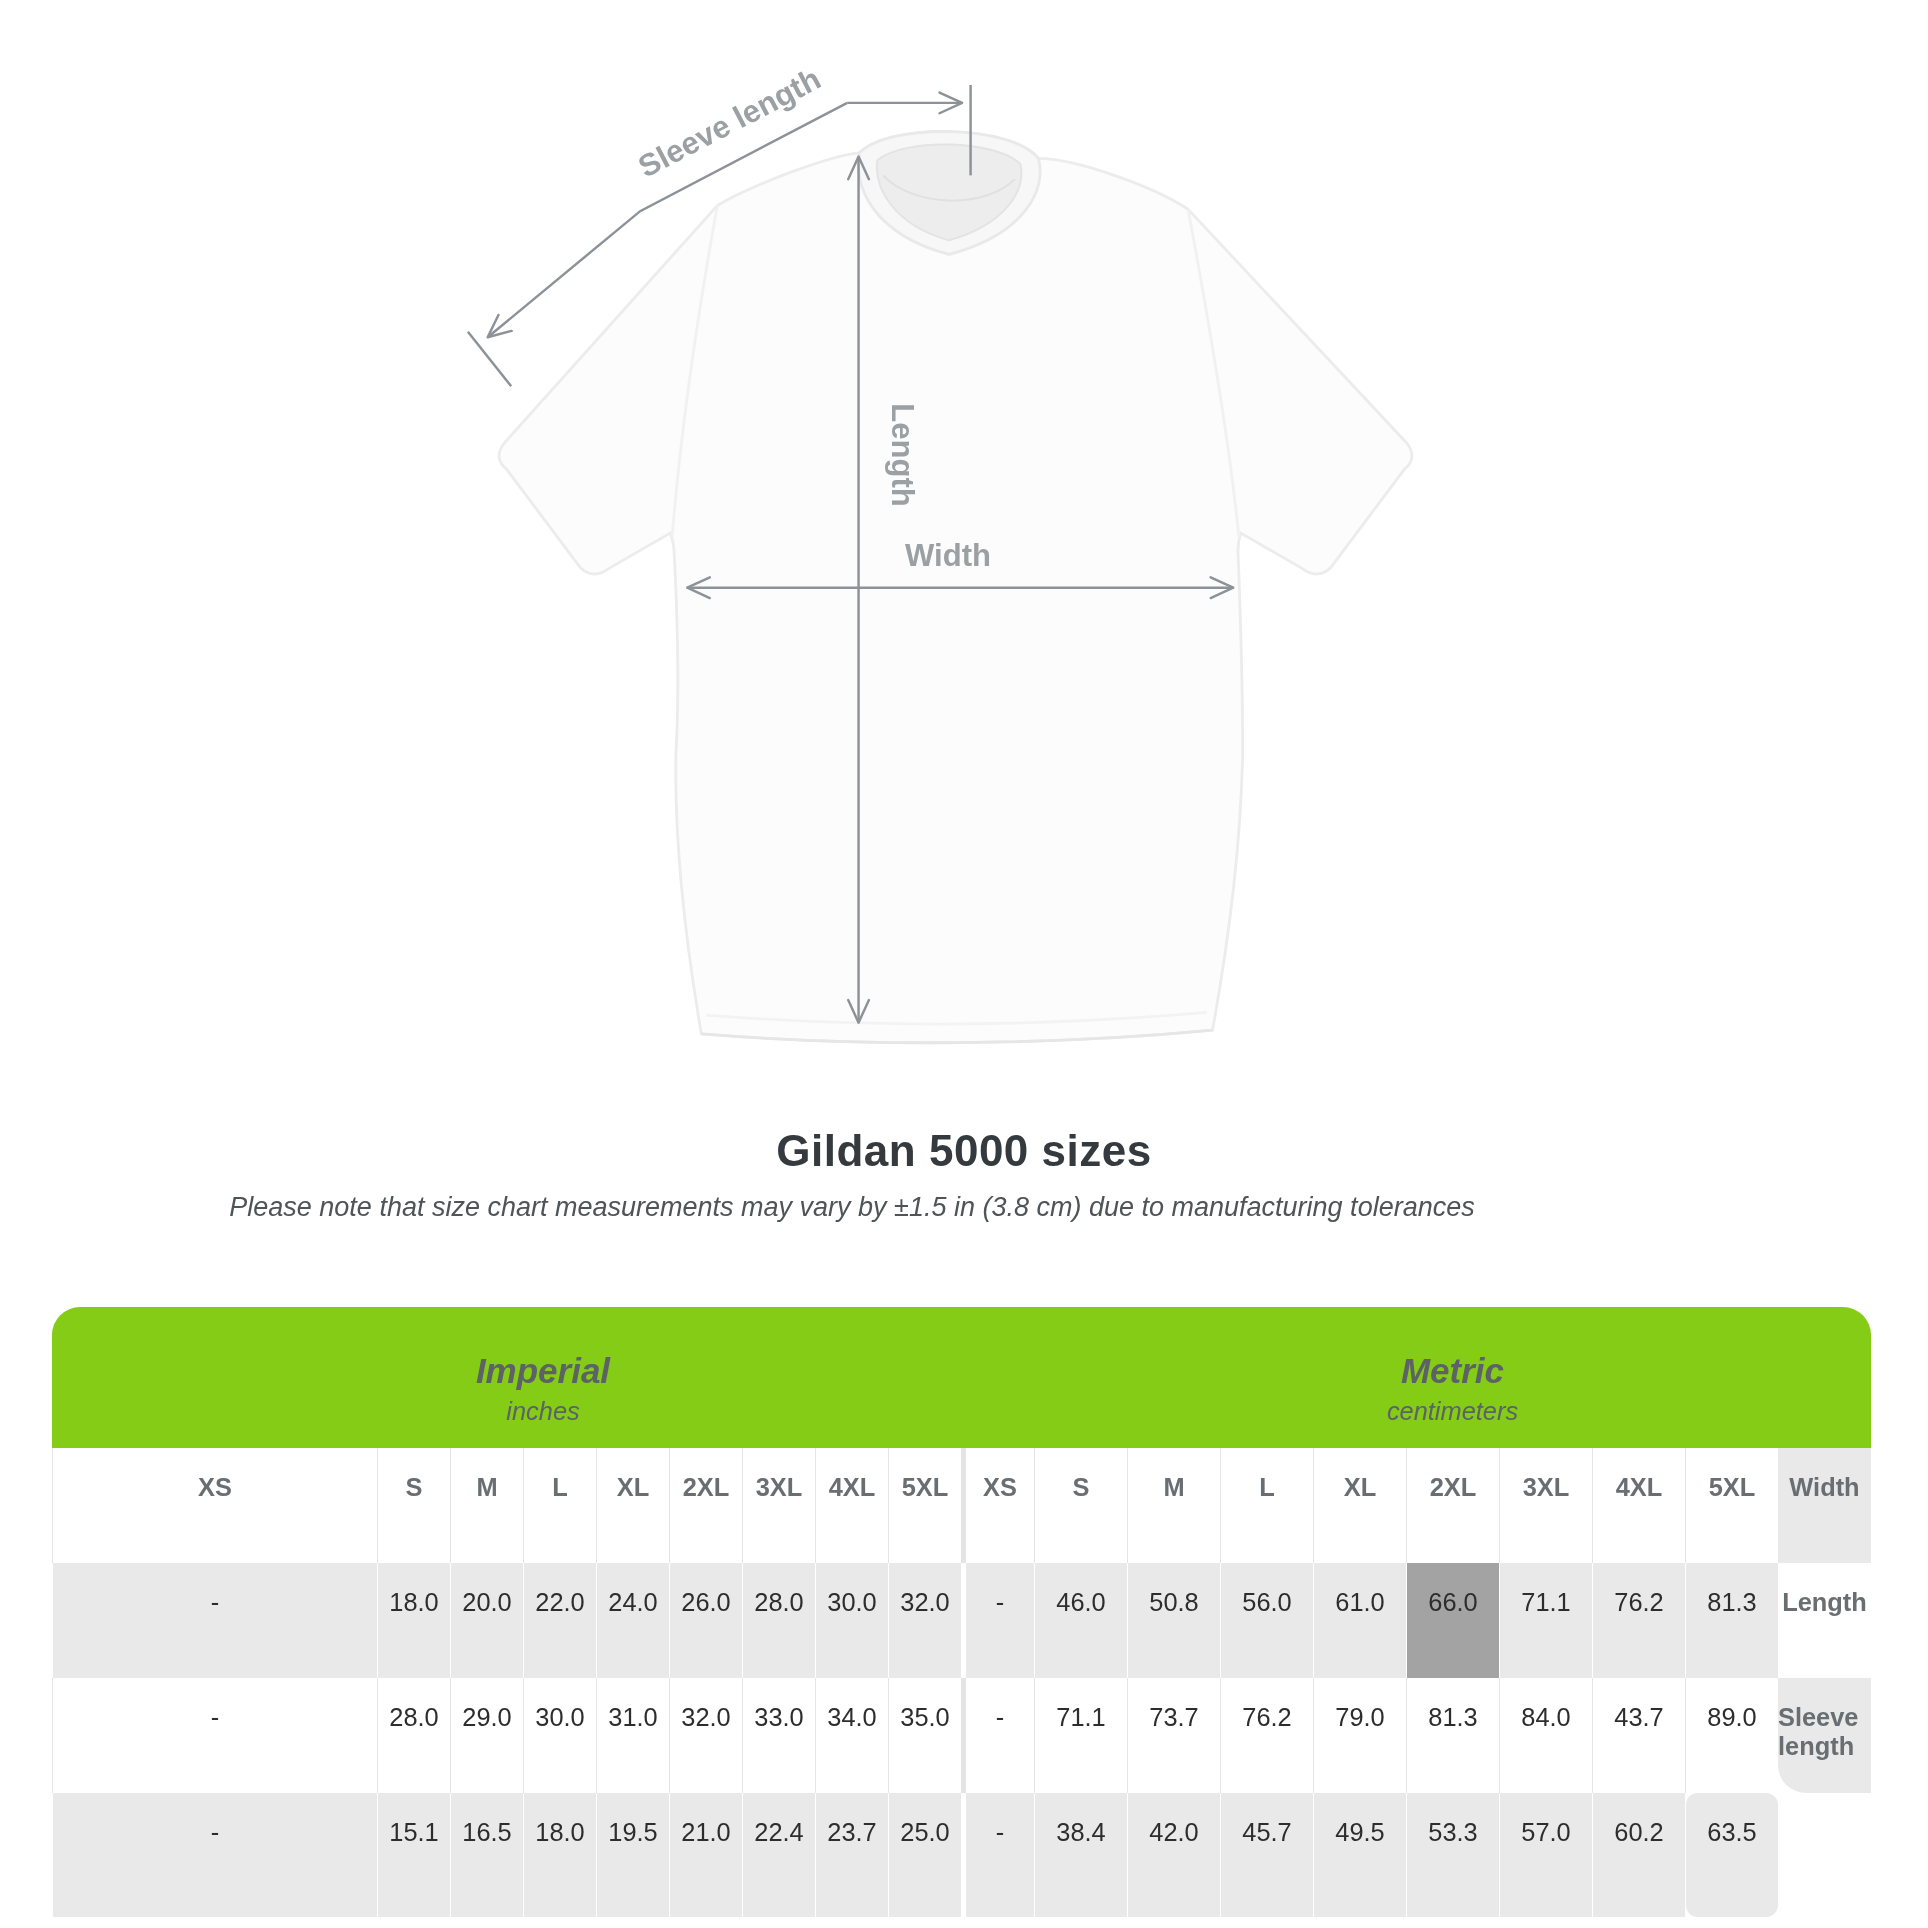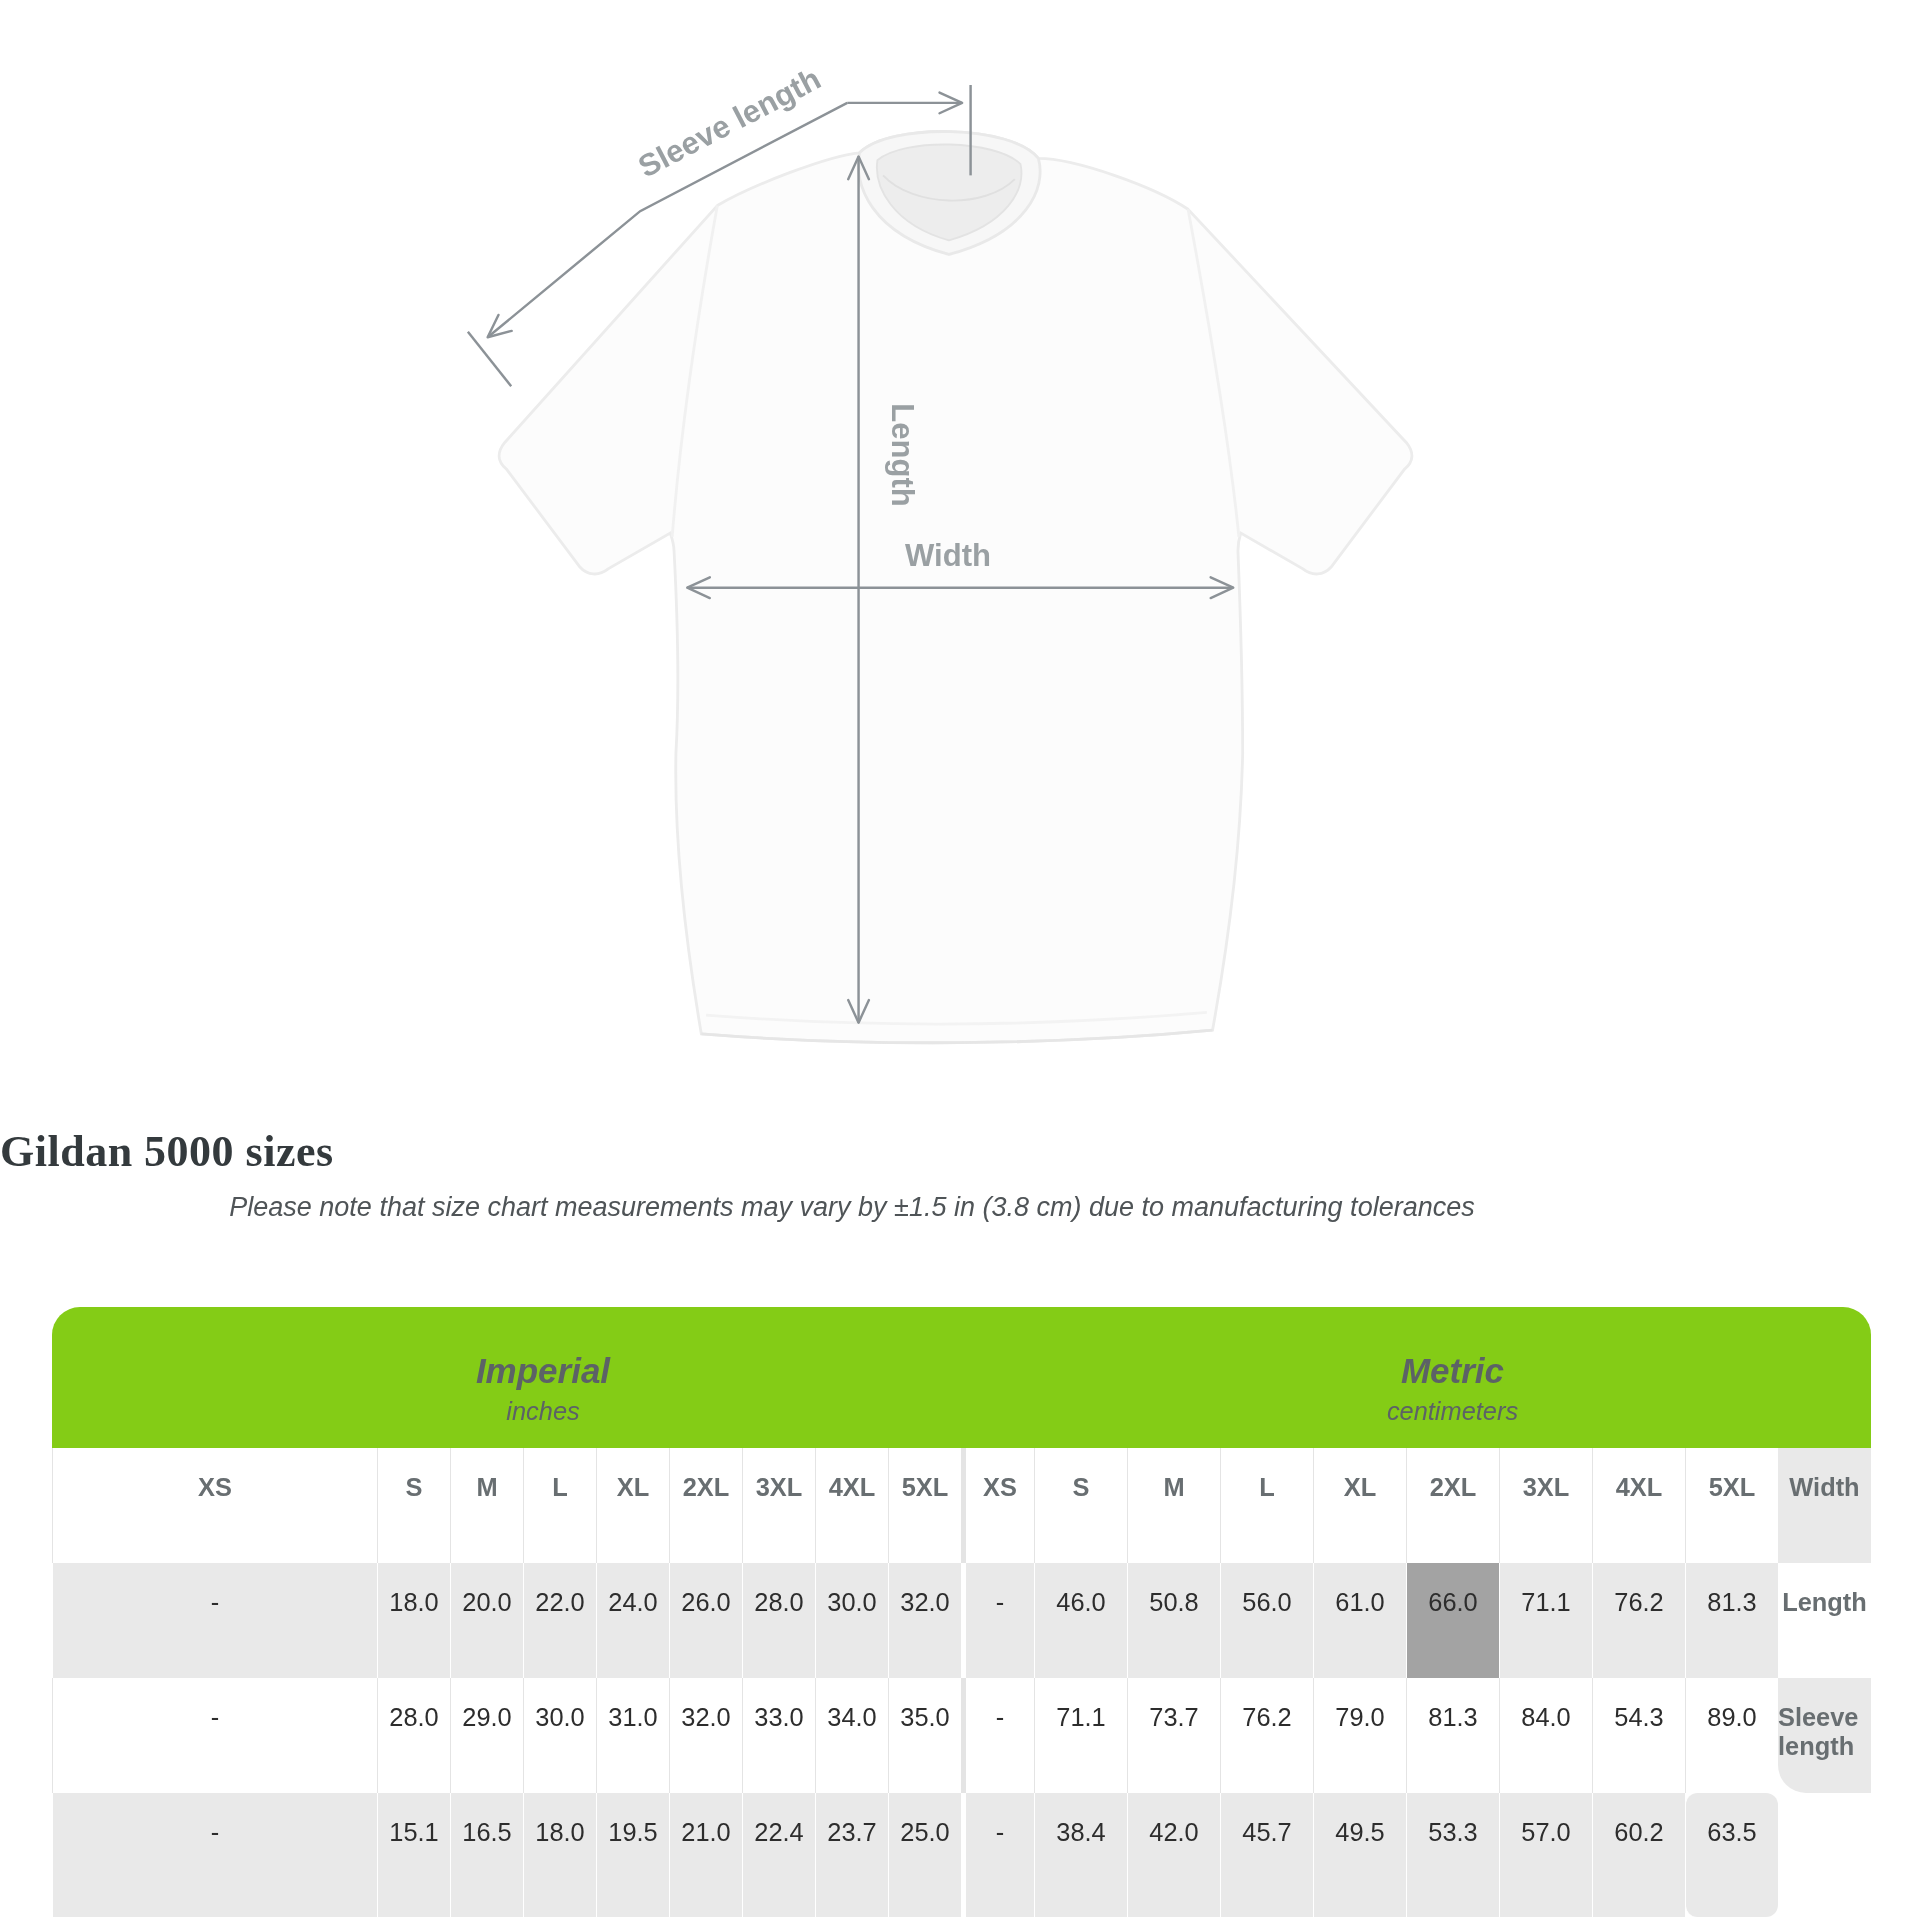--- a/index.html
+++ b/index.html
@@ -9,8 +9,8 @@
   .diagram{position:absolute;left:0;top:0;width:1928px;height:1102px;}
 
   
-  .chart-title{position:absolute;left:0;top:1126px;width:1928px;text-align:left;
-    font-size:44px;font-weight:bold;color:#343a3d;letter-spacing:0.5px;font-family:Liberation Serif, serif;}
+  .chart-title{position:absolute;left:0;top:1126px;width:1928px;text-align:center;
+    font-size:44px;font-weight:bold;color:#343a3d;letter-spacing:0.5px;}
   .chart-subtitle{position:absolute;left:0;top:1192px;width:1704px;text-align:center;
     font-size:27px;font-style:italic;color:#4f5457;}
 

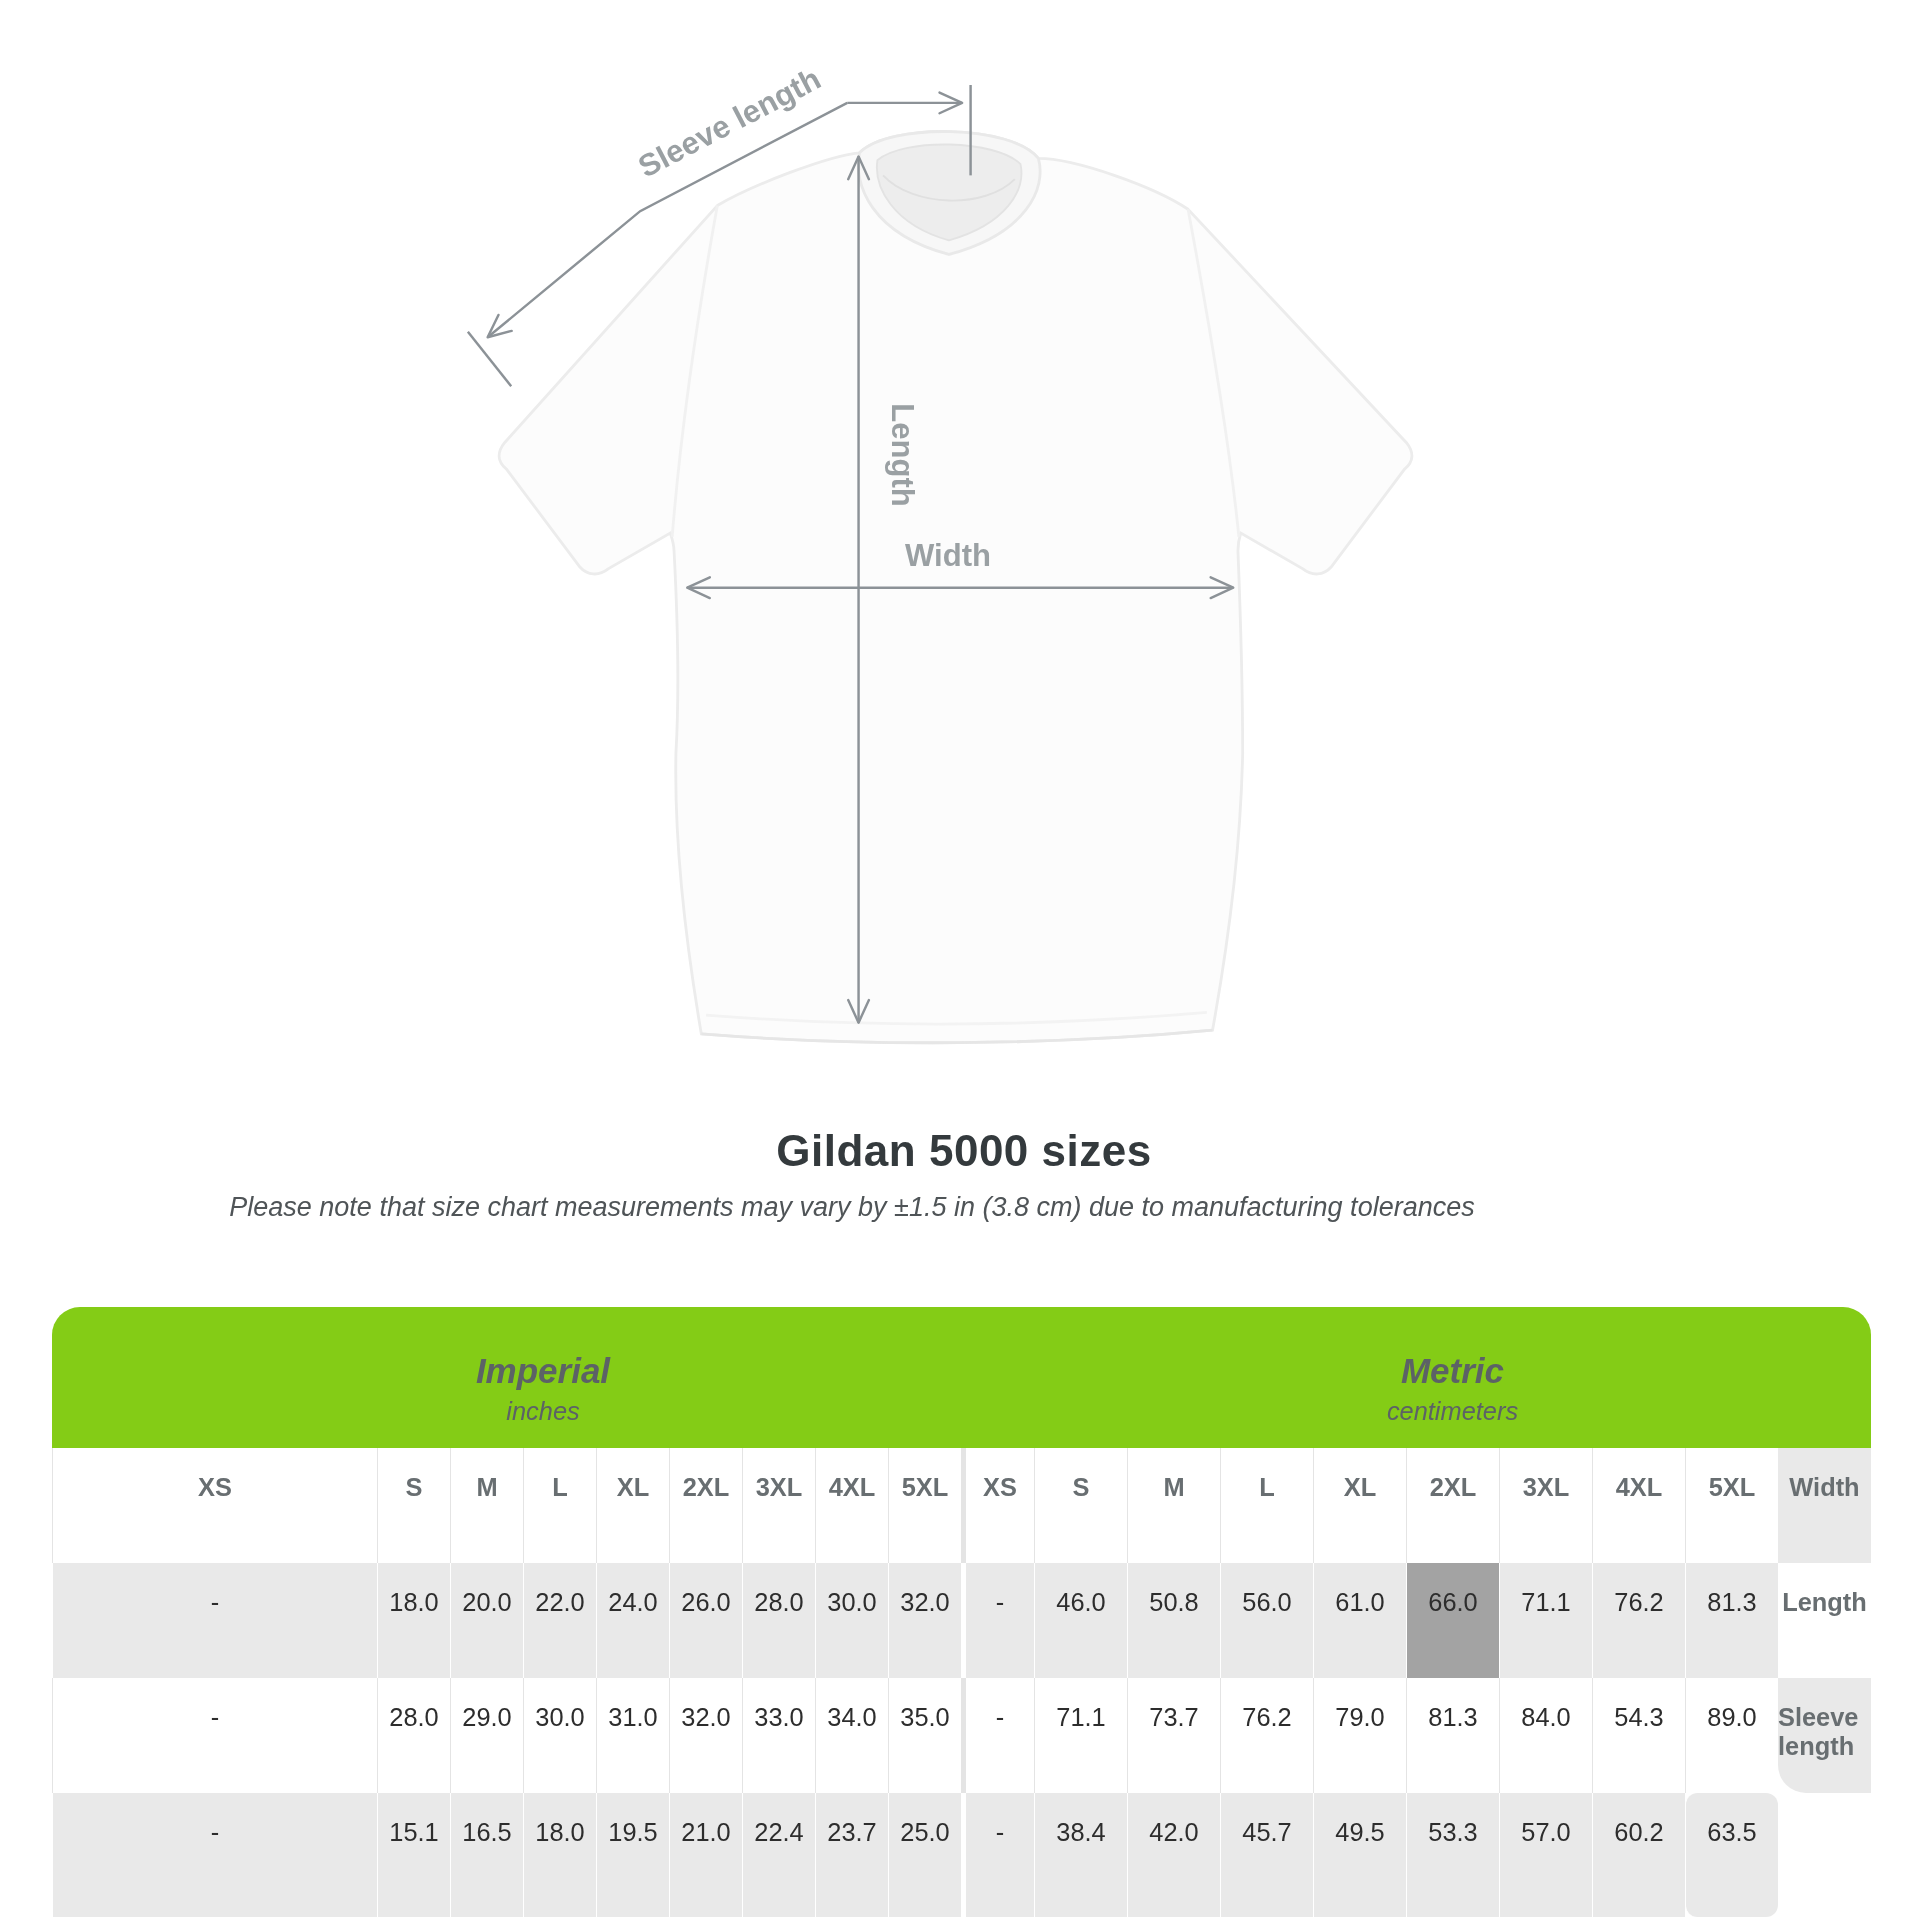--- a/index.html
+++ b/index.html
@@ -171,7 +171,7 @@
   <div class="cell data-cell sep-light">79.0</div>
   <div class="cell data-cell sep-light">81.3</div>
   <div class="cell data-cell sep-light">84.0</div>
-  <div class="cell data-cell sep-light">54.3</div>
+  <div class="cell data-cell sep-light">43.7</div>
   <div class="cell data-cell sep-light">89.0</div>
 
   <div class="cell label-cell corner-bl" style="background:#e9e9e9">Sleeve length</div>

